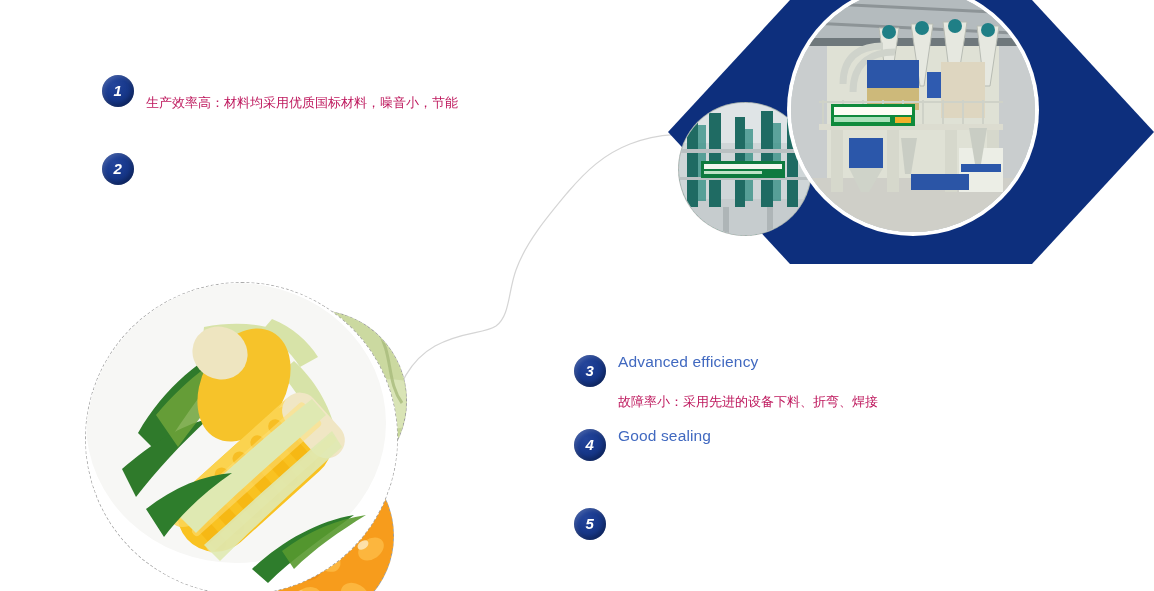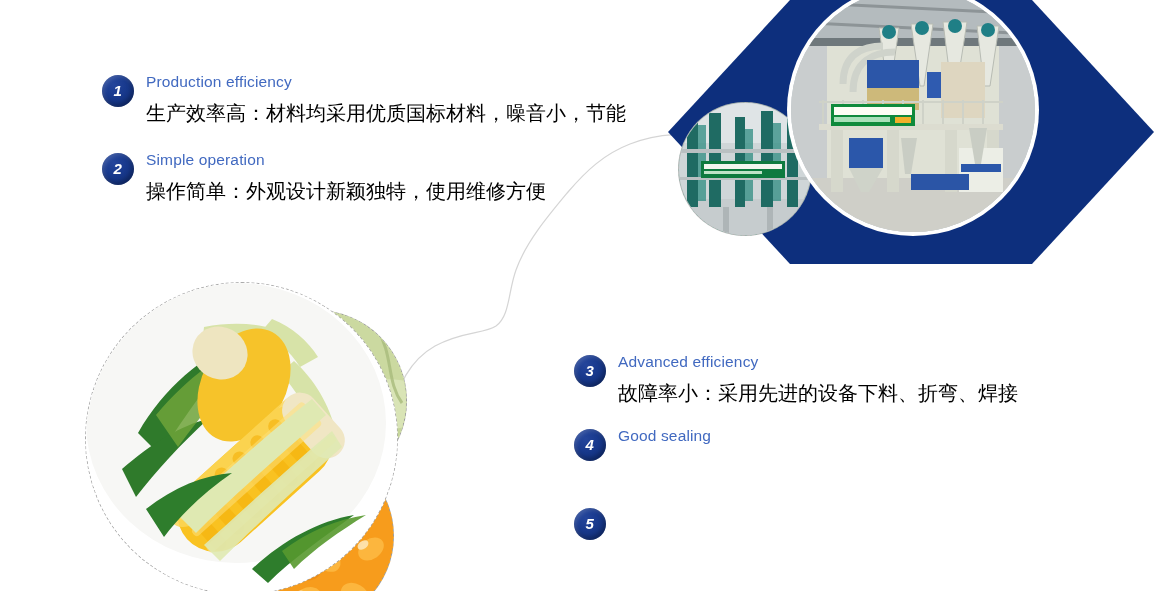--- a/index.html
+++ b/index.html
@@ -386,7 +386,6 @@
   <div class="feature" style="left:102px;top:72px;">
     <div class="badge">1</div>
     <div class="ftext">
-      <div class="fen">Production efficiency</div>
       <div class="fcn">生产效率高：材料均采用优质国标材料，噪音小，节能</div>
     </div>
   </div>

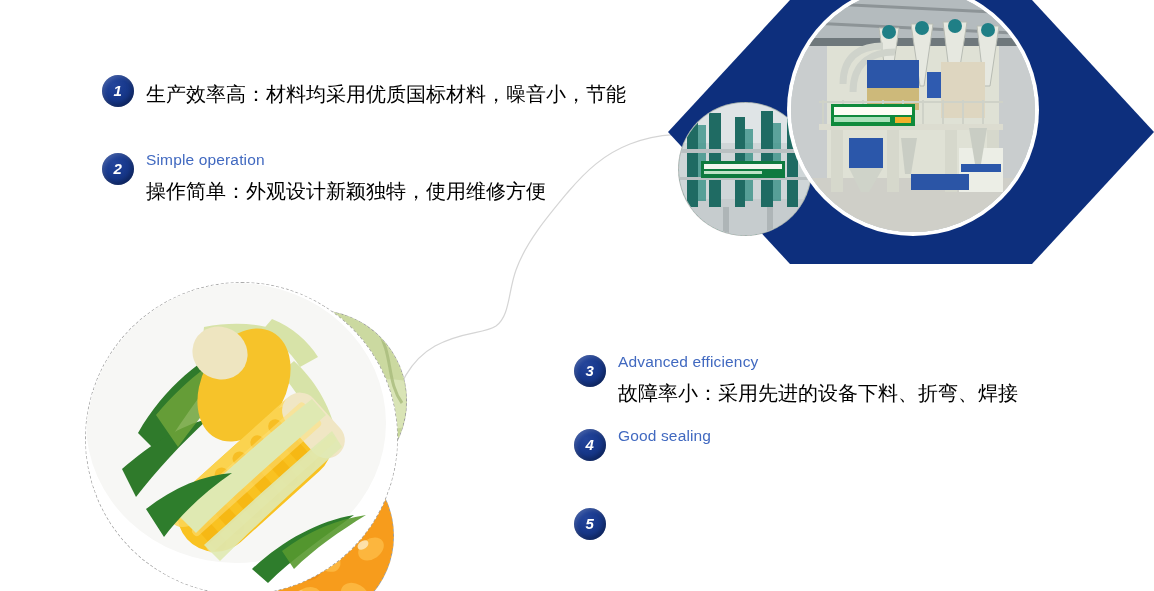--- a/index.html
+++ b/index.html
@@ -46,10 +46,10 @@
     white-space:nowrap;
   }
   .fcn{
-    color:#000000;
-    font-size:20px;
+    color:#be185d;
+    font-size:13px;
     line-height:21px;
-    margin-top:12px;
+    margin-top:20px;
     white-space:nowrap;
     font-family:"DejaVu Sans","Liberation Sans",sans-serif;
   }

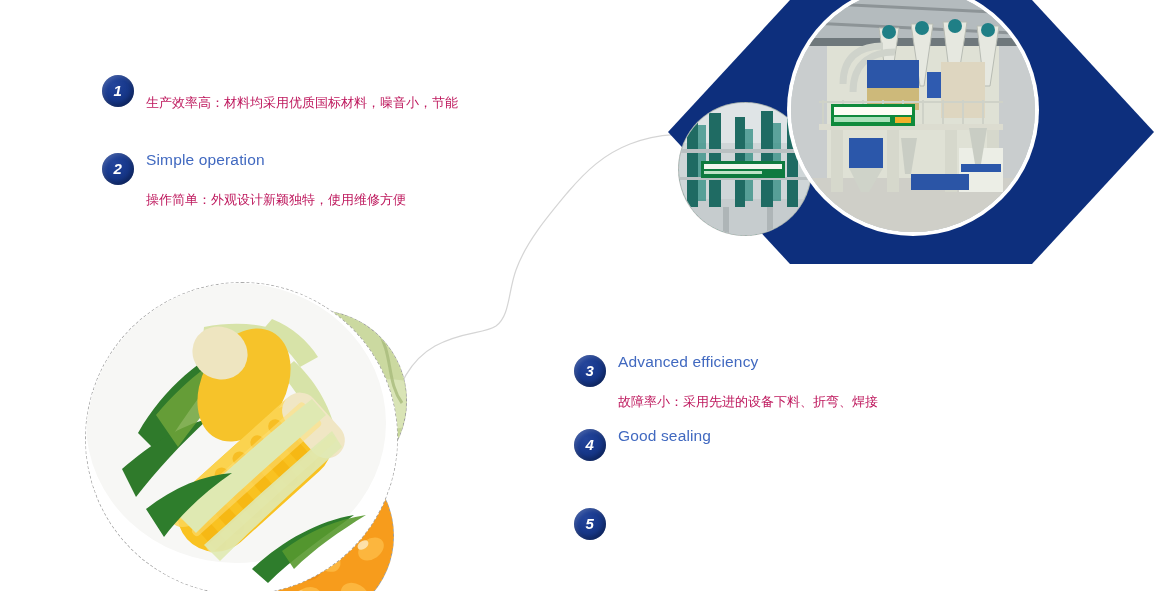--- a/index.html
+++ b/index.html
@@ -392,10 +392,6 @@
 
   <div class="feature" style="left:102px;top:150px;">
     <div class="badge">2</div>
-    <div class="ftext">
-      <div class="fen">Simple operation</div>
-      <div class="fcn">操作简单：外观设计新颖独特，使用维修方便</div>
-    </div>
   </div>
 
   <div class="feature" style="left:574px;top:352px;">

